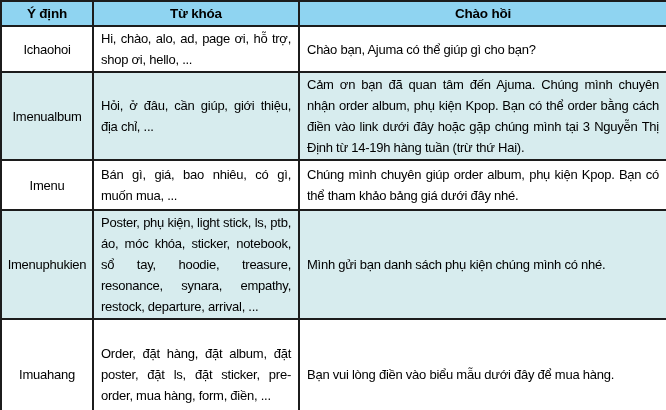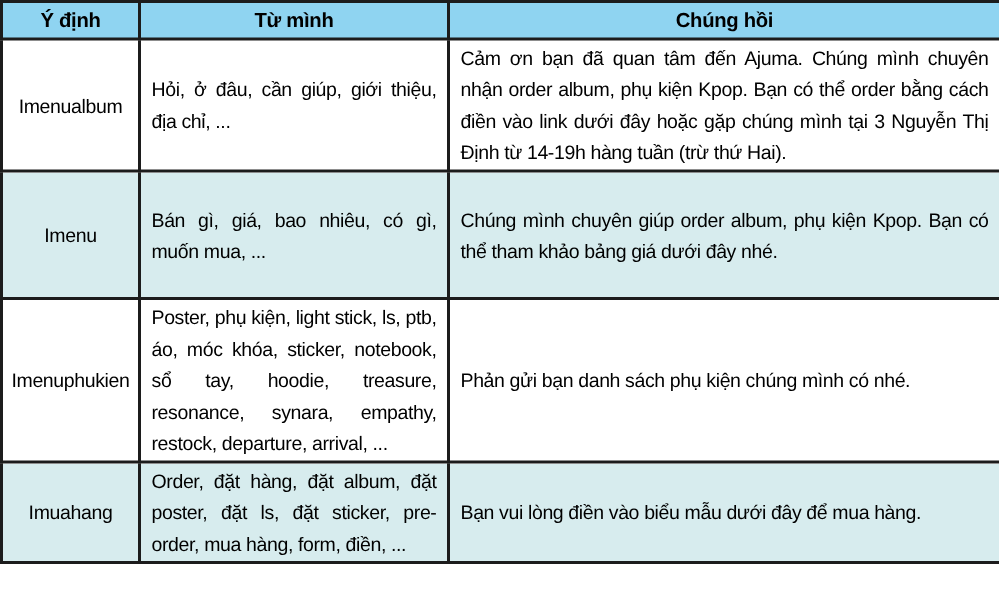--- a/index.html
+++ b/index.html
@@ -81,7 +81,7 @@
     <thead>
       <tr>
         <th>Ý định</th>
-        <th>Từ mình</th>
+        <th>Từ khóa</th>
         <th>Chúng hồi</th>
       </tr>
     </thead>

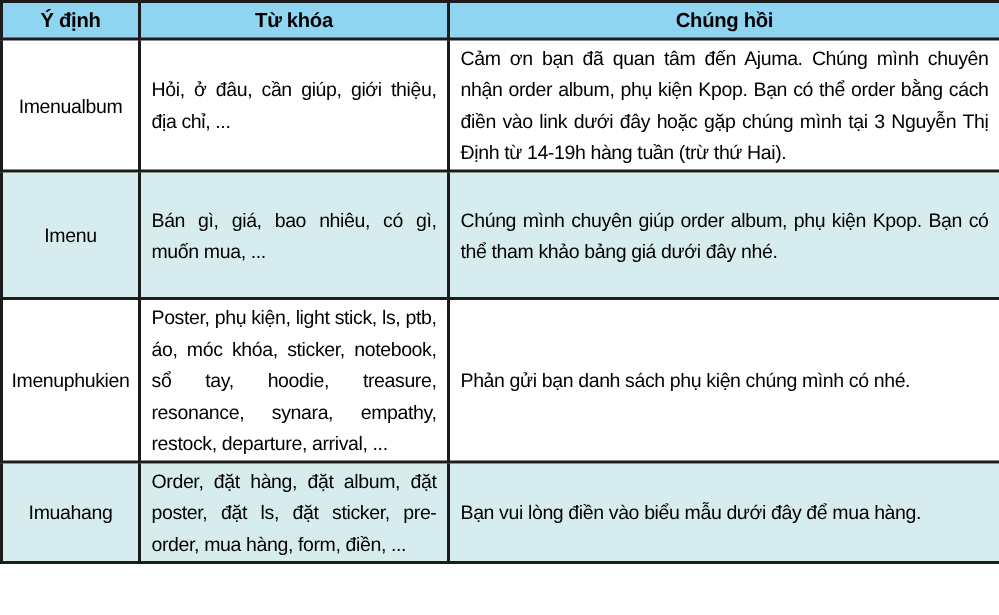--- a/index.html
+++ b/index.html
@@ -82,7 +82,7 @@
       <tr>
         <th>Ý định</th>
         <th>Từ khóa</th>
-        <th>Chúng hồi</th>
+        <th>Chào hồi</th>
       </tr>
     </thead>
     <tbody>

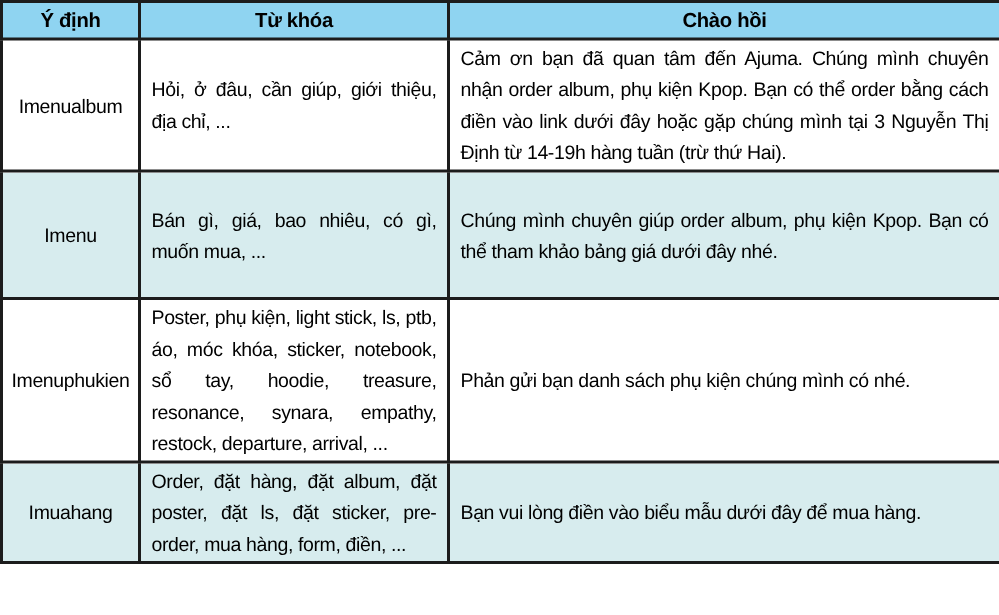--- a/index.html
+++ b/index.html
@@ -87,6 +87,11 @@
     </thead>
     <tbody>
       <tr>
+        <td class="intent">Ichaohoi</td>
+        <td class="kw">Hi, chào, alo, ad, page ơi, hỗ trợ, shop ơi, hello, ...</td>
+        <td class="resp">Chào bạn, Ajuma có thể giúp gì cho bạn?</td>
+      </tr>
+      <tr>
         <td class="intent">Imenualbum</td>
         <td class="kw">Hỏi, ở đâu, cần giúp, giới thiệu, địa chỉ, ...</td>
         <td class="resp">Cảm ơn bạn đã quan tâm đến Ajuma. Chúng mình chuyên nhận order album, phụ kiện Kpop. Bạn có thể order bằng cách điền vào link dưới đây hoặc gặp chúng mình tại 3 Nguyễn Thị Định từ 14-19h hàng tuần (trừ thứ Hai).</td>

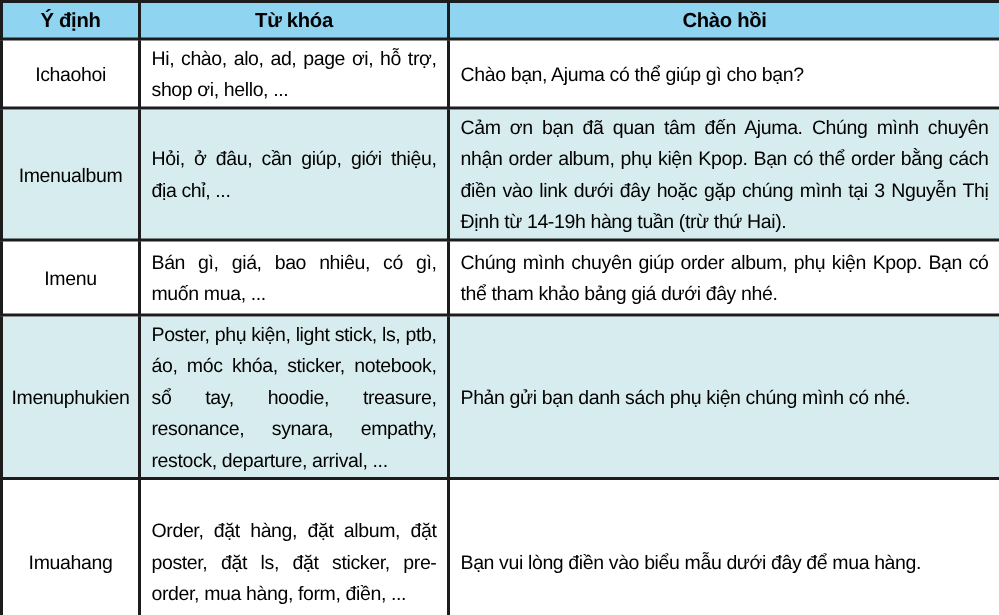--- a/index.html
+++ b/index.html
@@ -104,7 +104,7 @@
       <tr>
         <td class="intent">Imenuphukien</td>
         <td class="kw">Poster, phụ kiện, light stick, ls, ptb, áo, móc khóa, sticker, notebook, sổ tay, hoodie, treasure, resonance, synara, empathy, restock, departure, arrival, ...</td>
-        <td class="resp">Phản gửi bạn danh sách phụ kiện chúng mình có nhé.</td>
+        <td class="resp">Mình gửi bạn danh sách phụ kiện chúng mình có nhé.</td>
       </tr>
       <tr>
         <td class="intent">Imuahang</td>

